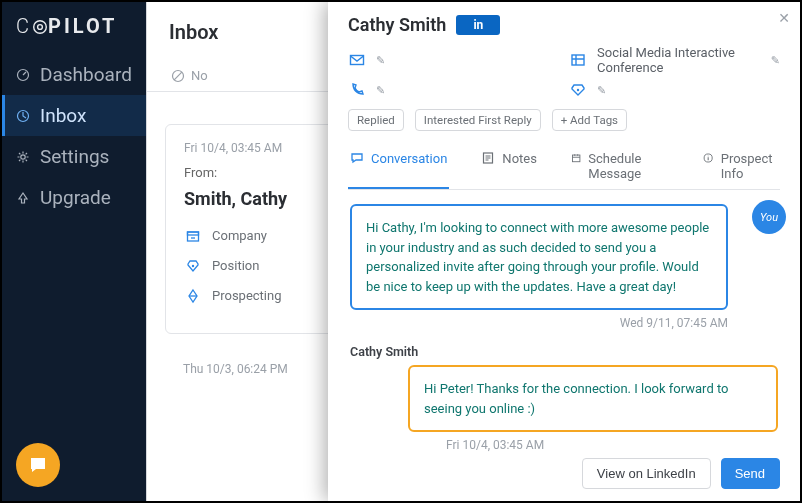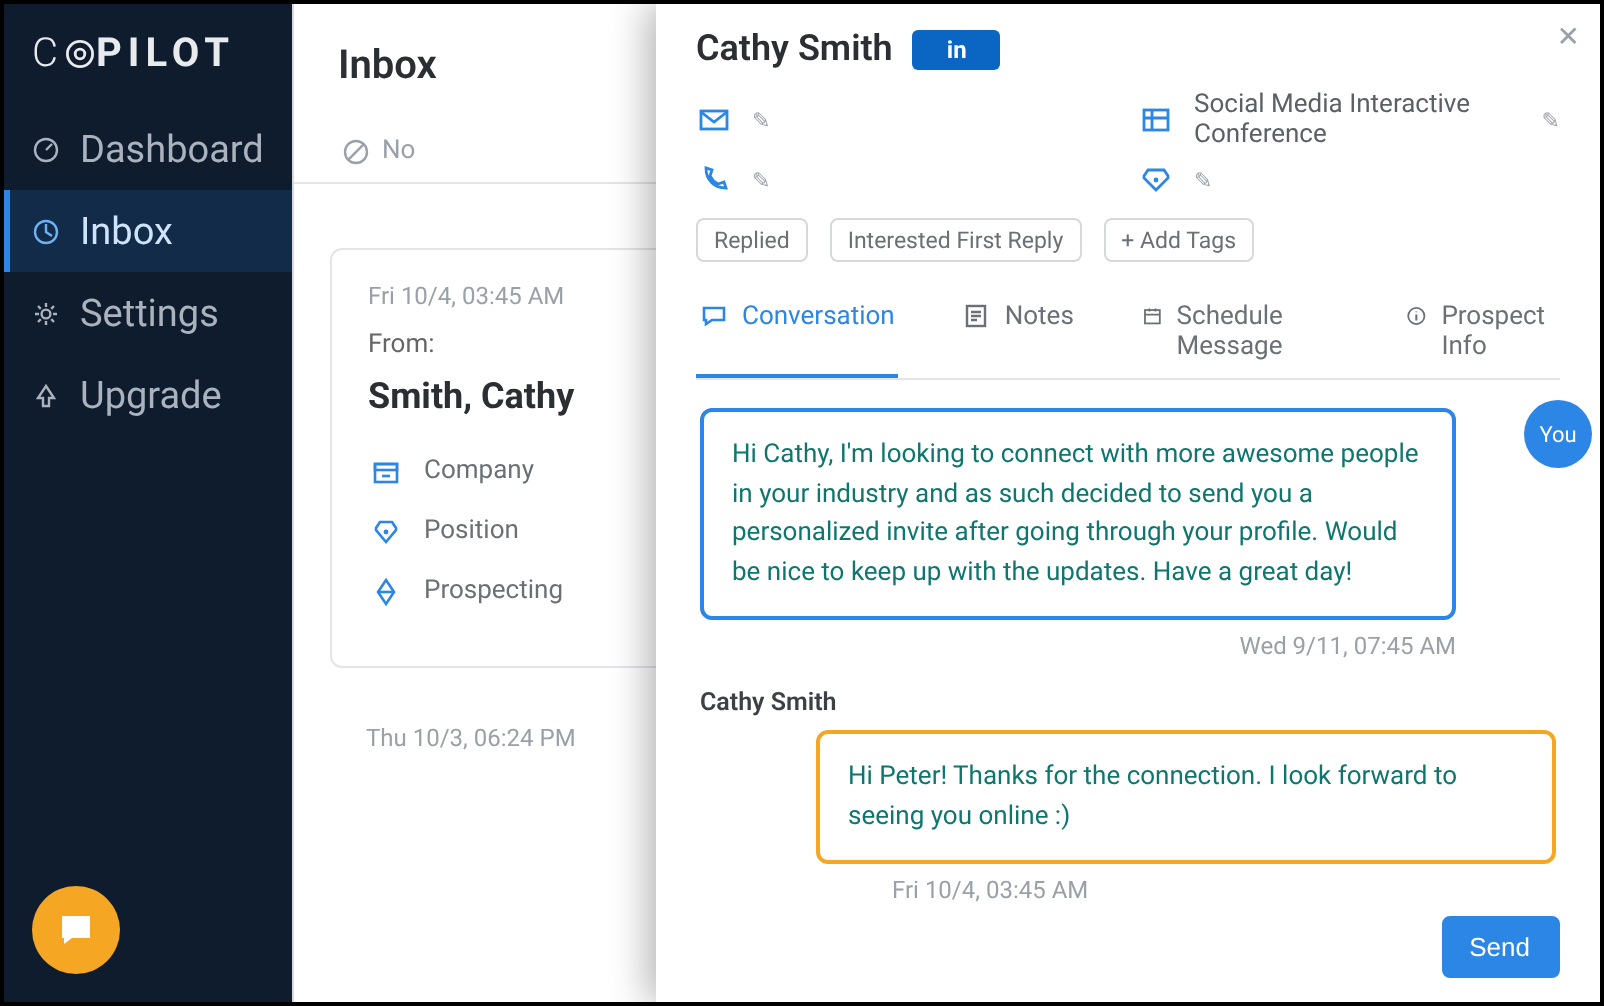--- a/index.html
+++ b/index.html
@@ -50,7 +50,7 @@
   .bubble { border-radius:6px; padding:12px 14px; font-size:13px; line-height:1.5; color:#0f766e; }
   .bubble.you { border:2px solid #2b86e5; background:#fff; margin-right:50px; }
   .bubble.them { border:2px solid #f5a623; background:#fff; margin-left:58px; }
-  .you-badge { position:absolute; right:4px; top:198px; width:34px; height:34px; border-radius:50%; background:#2b86e5; color:#fff; font-size:11px; display:flex; align-items:center; justify-content:center; }
+  .you-badge { position:absolute; right:14px; top:198px; width:34px; height:34px; border-radius:50%; background:#2b86e5; color:#fff; font-size:11px; display:flex; align-items:center; justify-content:center;font-style:italic; }
   .ts-right { text-align:right; font-size:12px; color:#9aa0a8; margin:6px 50px 14px 0; }
   .them-name { font-size:12.5px; font-weight:600; color:#3d4147; margin:6px 0 6px 0; }
   .ts-left { font-size:12px; color:#9aa0a8; margin:6px 0 8px 96px; }

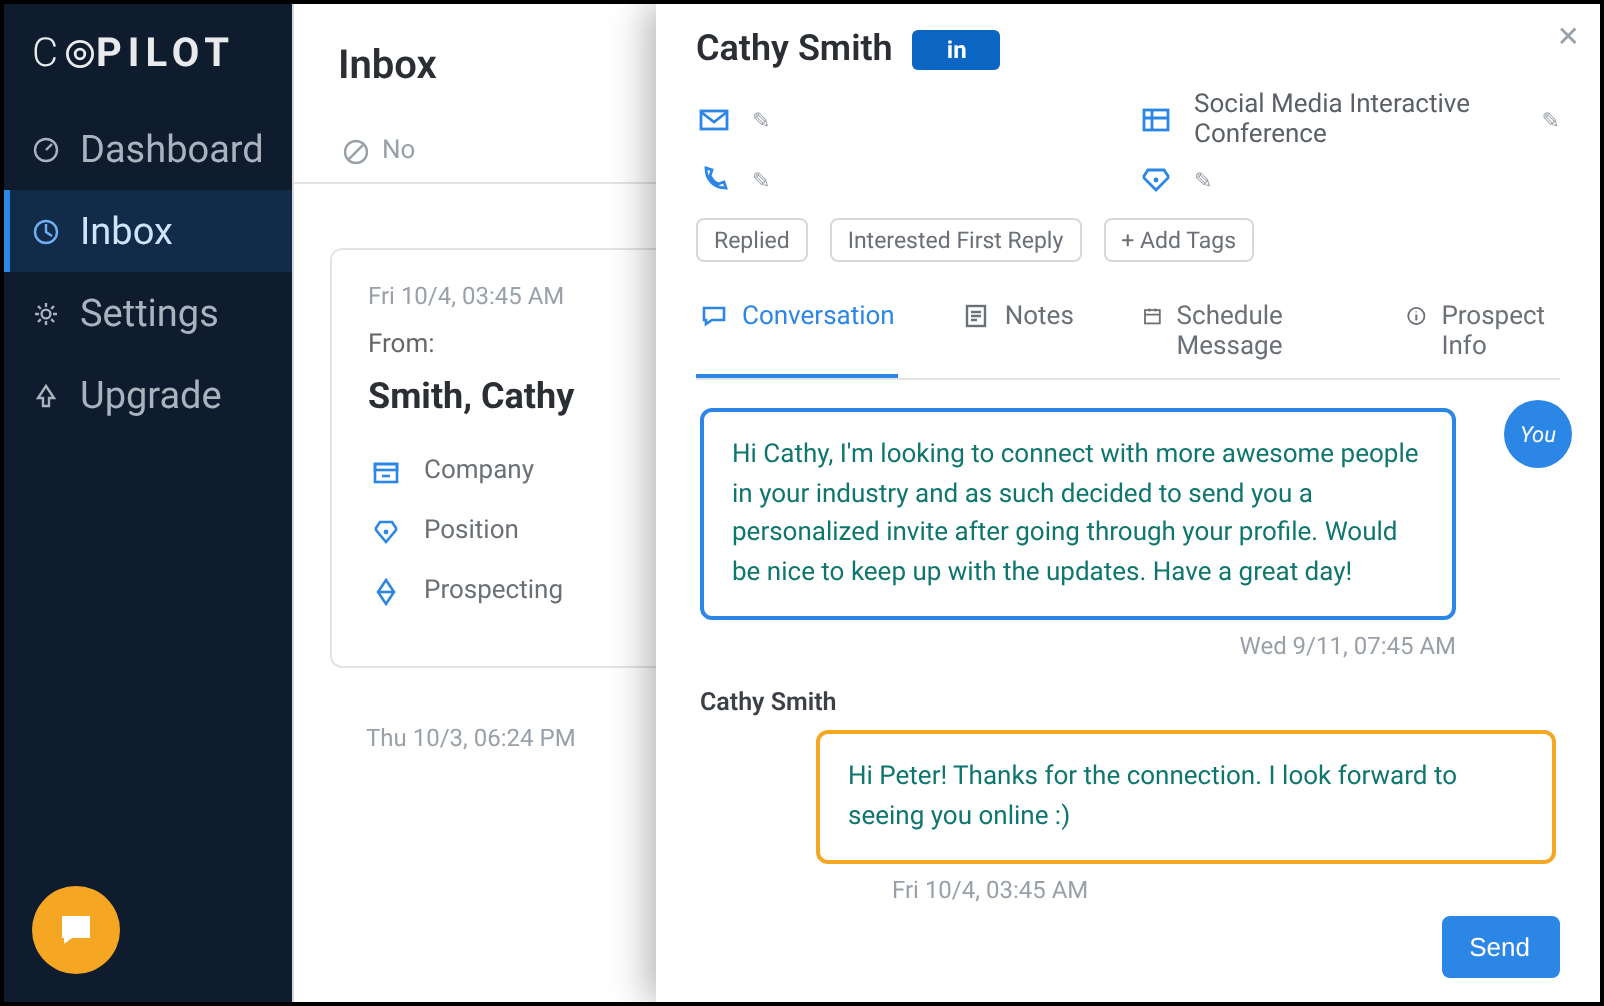--- a/index.html
+++ b/index.html
@@ -268,6 +268,7 @@
   </div>
 
   <div class="panel-actions">
+    <button class="btn">View on LinkedIn</button>
     <button class="btn primary">Send</button>
   </div>
 </div>

